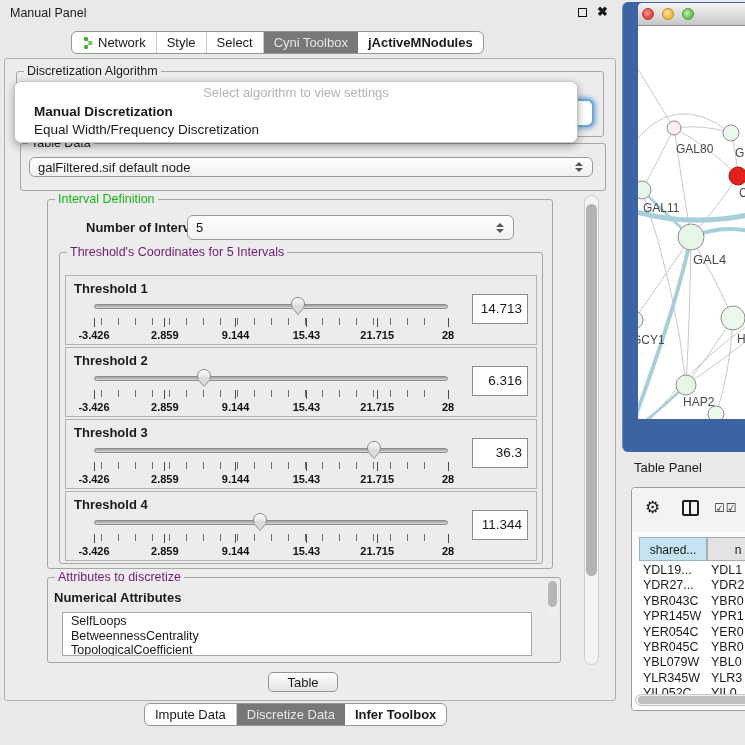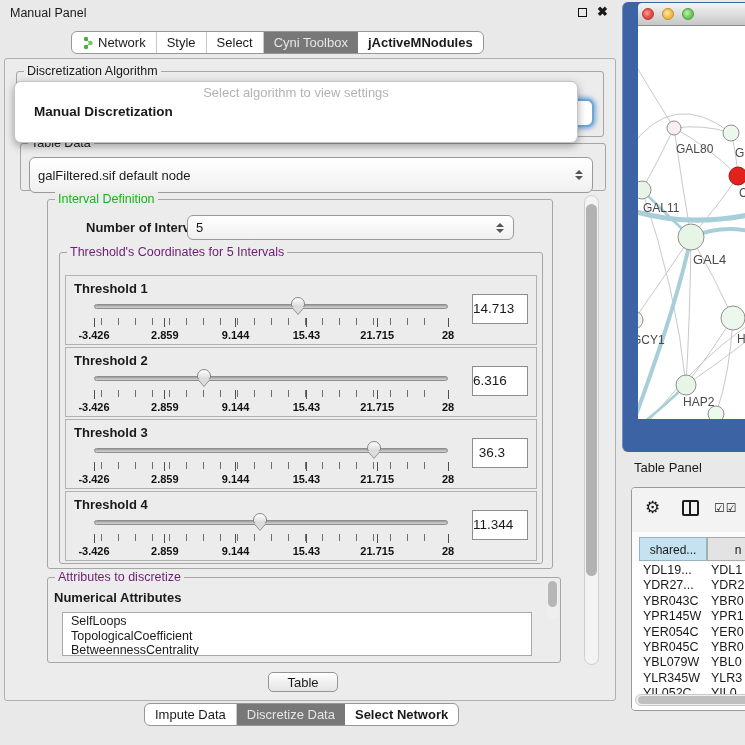--- a/index.html
+++ b/index.html
@@ -168,6 +168,7 @@
   <div class="popup">
     <div class="prompt">Select algorithm to view settings</div>
     <div class="opt bold">Manual Discretization</div>
+    <div class="opt">Equal Width/Frequency Discretization</div>
   </div>
 
   <div class="group" style="left:15px; top:84px; width:586px; height:48px;">

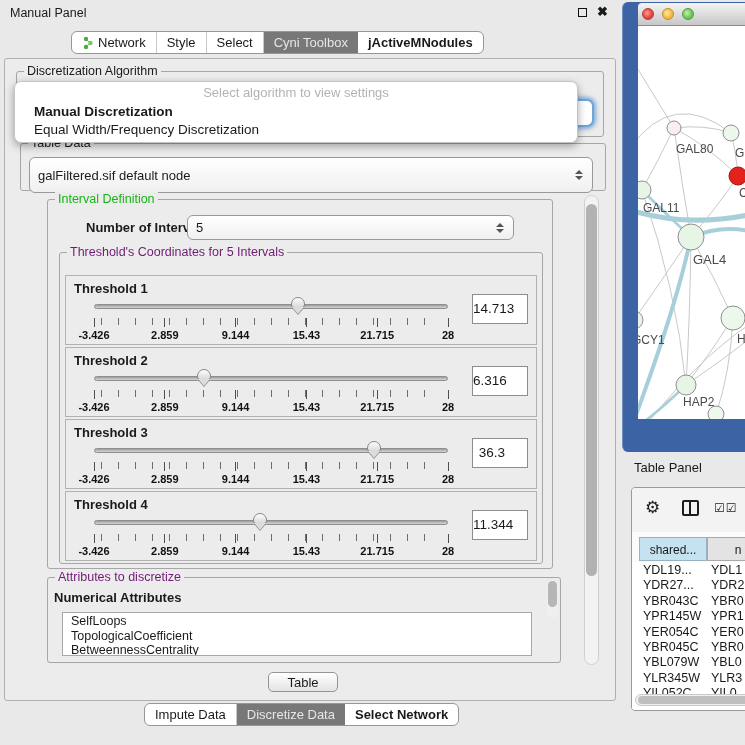--- a/index.html
+++ b/index.html
@@ -173,7 +173,7 @@
 
   <div class="group" style="left:15px; top:84px; width:586px; height:48px;">
     <span class="legend">Table Data</span>
-    <div class="combo" style="left:8px; top:13px; width:564px; height:36px;">
+    <div class="combo" style="left:8px; top:13px; width:564px; height:20px;">
       <span>galFiltered.sif default node</span>
       <span class="stepper">
           <i class="up"></i>

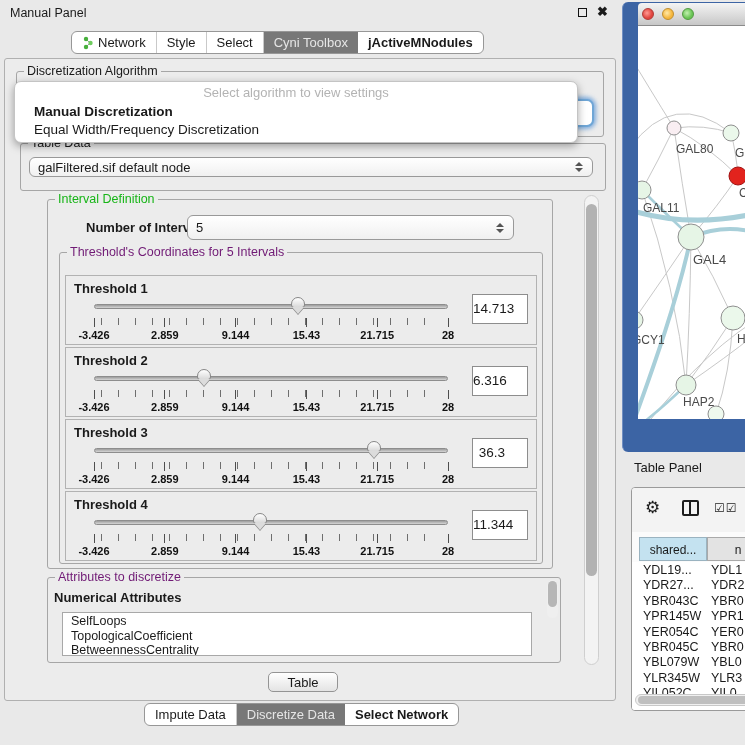--- a/index.html
+++ b/index.html
@@ -77,7 +77,7 @@
            font-size:11px; font-weight:bold; color:#111; }
   .tvalue { position:absolute; right:8px; top:18px; width:56px; height:30px; background:#fff;
            border:1px solid #8d8d8d; font-size:13.5px; text-align:right;
-           padding:6px 22px 0 0; }
+           padding:6px 5px 0 0; }
 
   
   .attr-heading { position:absolute; left:6px; top:12px; font-weight:bold; font-size:13px; }

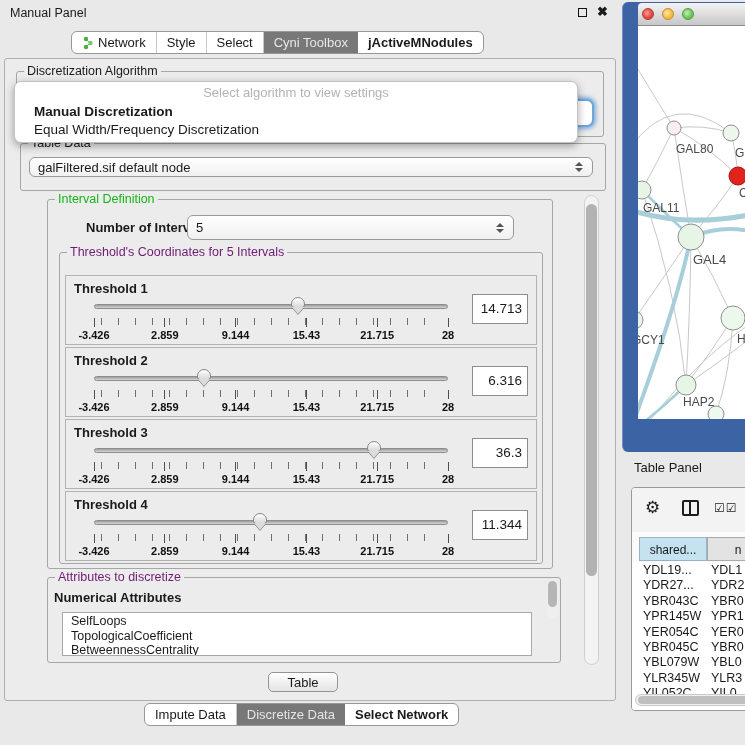--- a/index.html
+++ b/index.html
@@ -295,8 +295,8 @@
       <div class="attr-heading">Numerical Attributes</div>
       <div class="attrlist" id="attrlist">
           <div class="item">SelfLoops</div>
+          <div class="item">BetweennessCentrality</div>
           <div class="item">TopologicalCoefficient</div>
-          <div class="item">BetweennessCentrality</div>
         </div>
       <div class="vscroll attr-vscroll" style="position:absolute;">
           <div class="vthumb"></div>

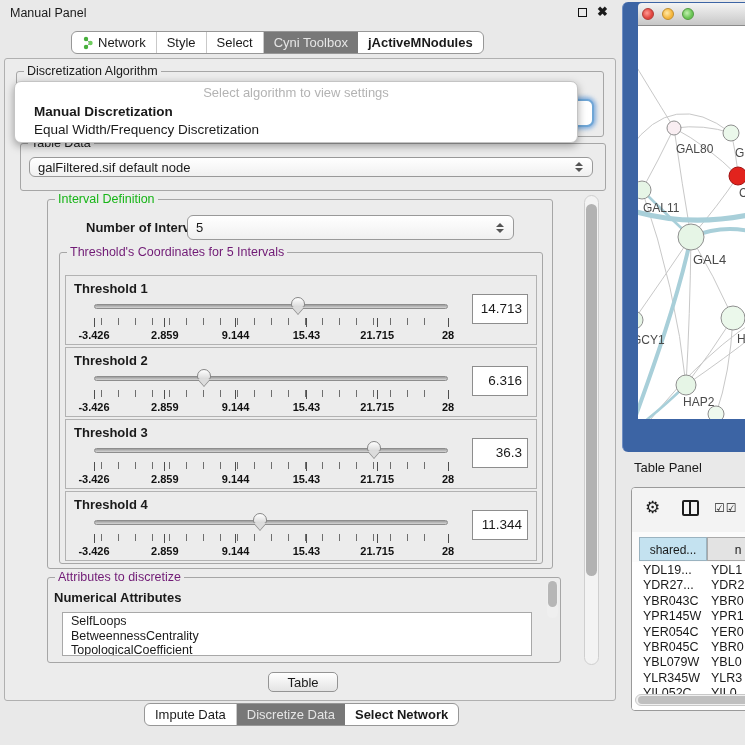--- a/index.html
+++ b/index.html
@@ -319,7 +319,7 @@
       <span>Discretize Data</span>
     </div>
   <div class="tab">
-      <span>Select Network</span>
+      <span>Infer Toolbox</span>
     </div>
 </div>
 

